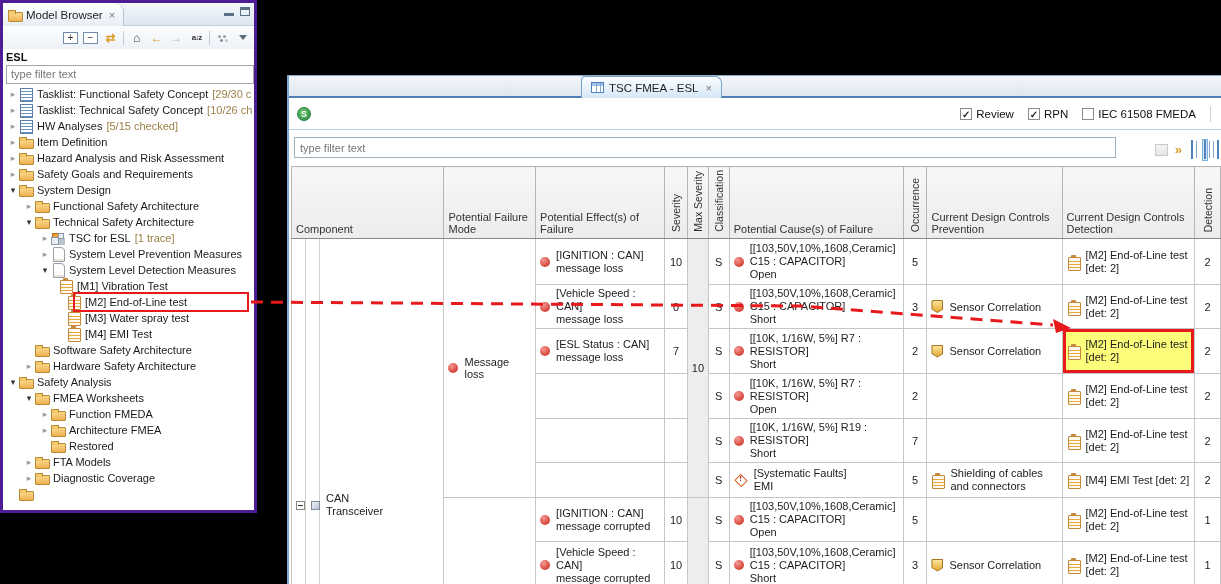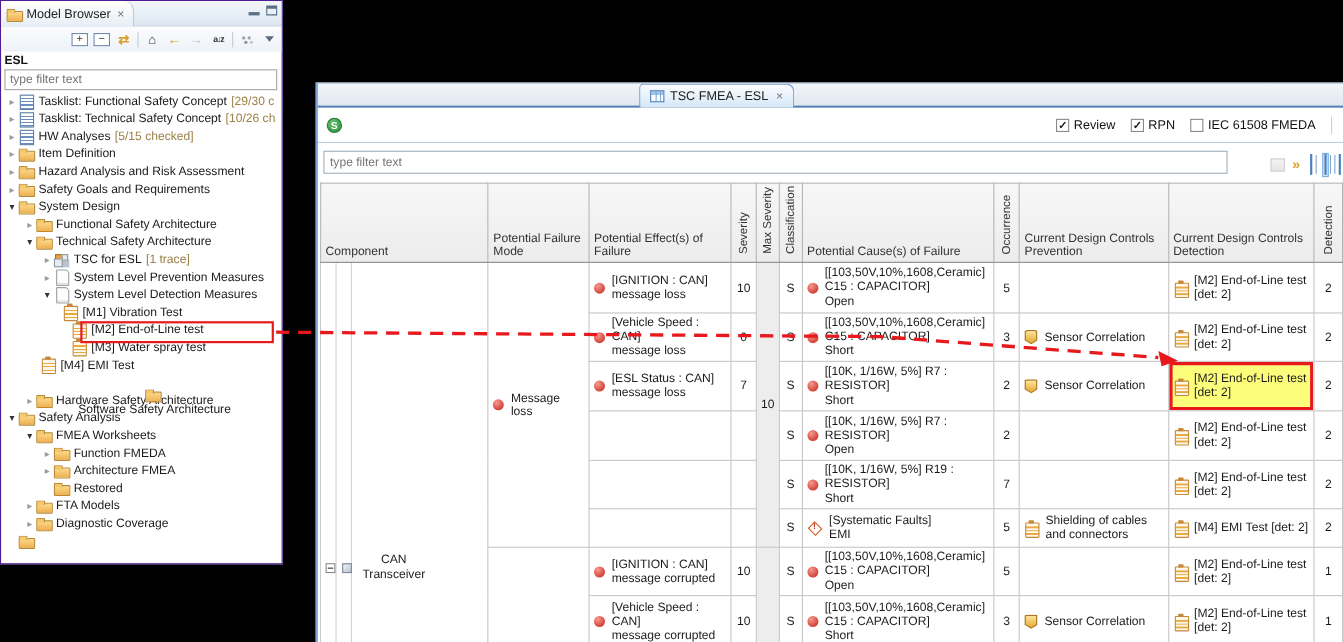--- a/index.html
+++ b/index.html
@@ -8,7 +8,7 @@
 
   
   .browser { position:absolute; left:0; top:0; width:257px; height:513px;
-    background:#fff; border:1px solid #4c1d95; overflow:hidden; }
+    background:#fff; border:3px solid #4c1d95; overflow:hidden; }
   .b-head { position:relative; height:23px;
     background:linear-gradient(#f3f7fb,#dde7f1); border-bottom:1px solid #c2cedb; }
   .b-tab { position:absolute; left:0; top:0; height:23px; padding:0 8px 0 5px;

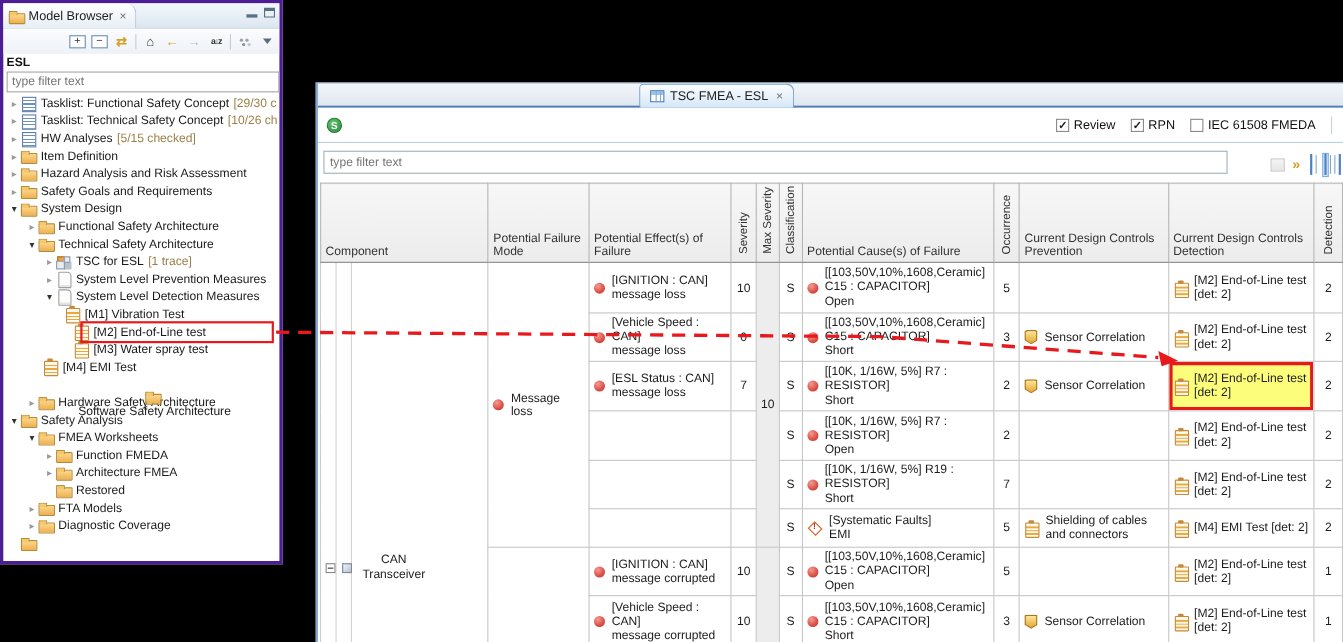--- a/index.html
+++ b/index.html
@@ -282,7 +282,7 @@
         <span class="ticon measure"></span>
         <span class="tlabel">[M3] Water spray test</span>
       </div>
-      <div class="titem" style="padding-left: 24px;">
+      <div class="titem" style="padding-left: 52px;">
         <span class="chev n"></span>
         <span class="ticon measure"></span>
         <span class="tlabel">[M4] EMI Test</span>

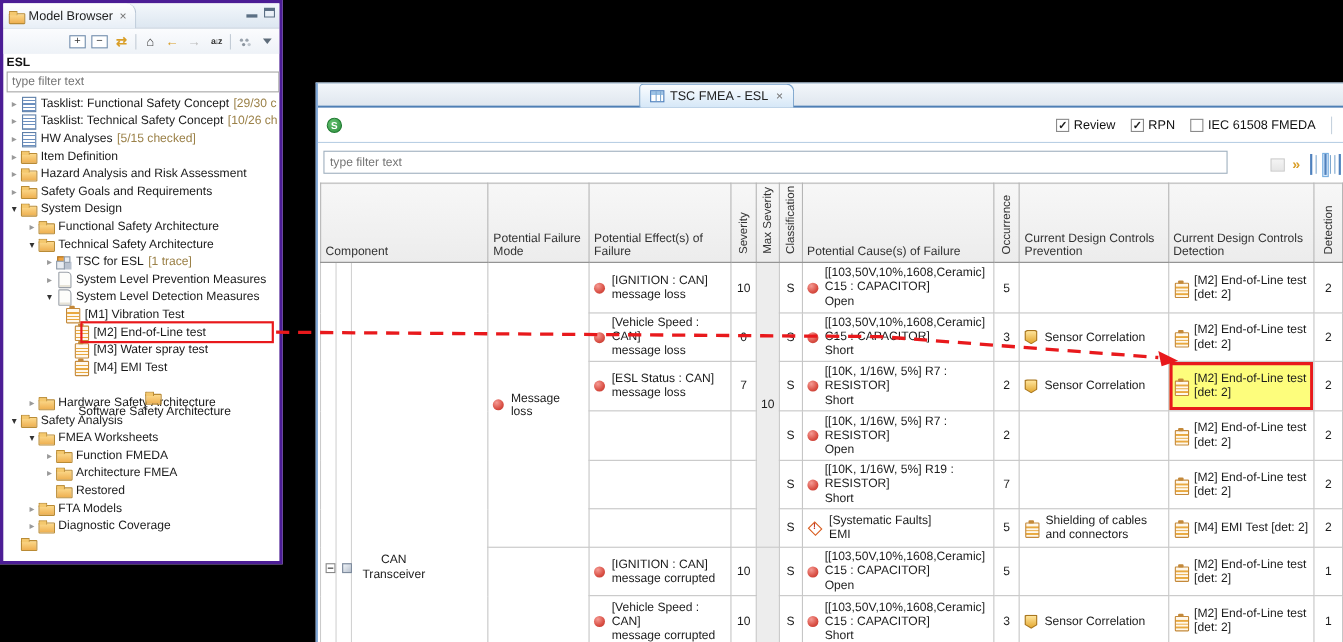--- a/index.html
+++ b/index.html
@@ -287,7 +287,7 @@
         <span class="ticon measure"></span>
         <span class="tlabel">[M4] EMI Test</span>
       </div>
-      <div class="titem" style="padding-left: 20px; flex-direction: column;">
+      <div class="titem" style="padding-left: 20px;">
         <span class="chev n"></span>
         <span class="ticon folder"></span>
         <span class="tlabel">Software Safety Architecture</span>

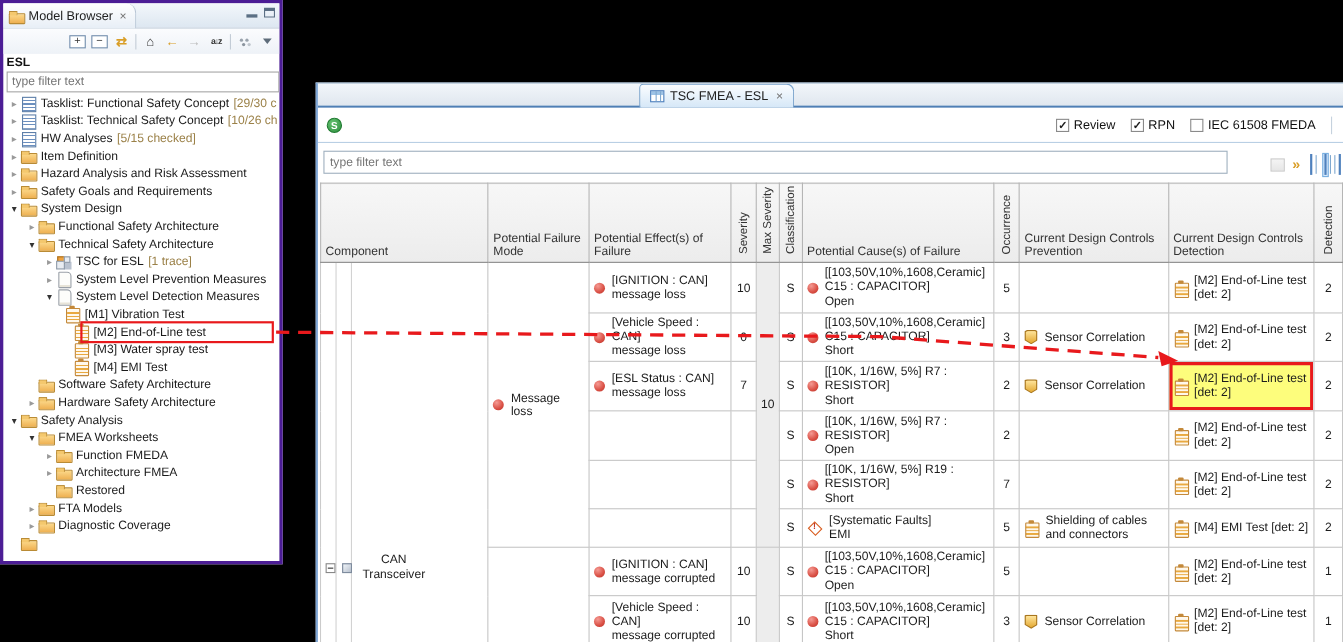--- a/index.html
+++ b/index.html
@@ -154,7 +154,7 @@
   td.hl { background:#fdfd7c !important; box-shadow:inset 0 0 0 3px #e8191c; }
   td.comp { position:relative; padding:0; }
   .compline { position:absolute; top:0; bottom:0; width:1px; background:#d2d2d2; }
-  .comptree { position:absolute; left:4px; top:264px; display:flex; align-items:center; gap:6px;text-align:center; }
+  .comptree { position:absolute; left:4px; top:253px; display:flex; align-items:center; gap:6px; }
   .expbox { width:9px; height:9px; border:1px solid #888; background:#fff; position:relative; }
   .expbox::before { content:""; position:absolute; left:1px; top:3px; width:5px; height:1px; background:#333; }
   .i-cube { width:9px; height:9px; border:1px solid #7e8b9d;

